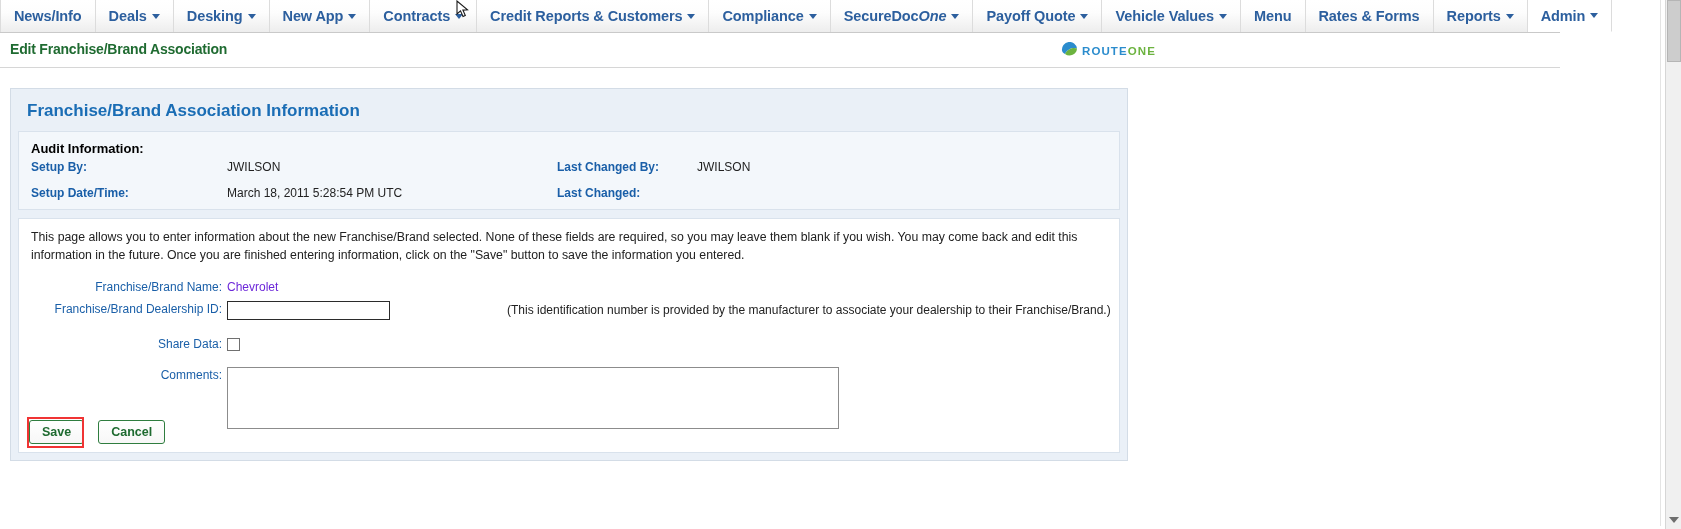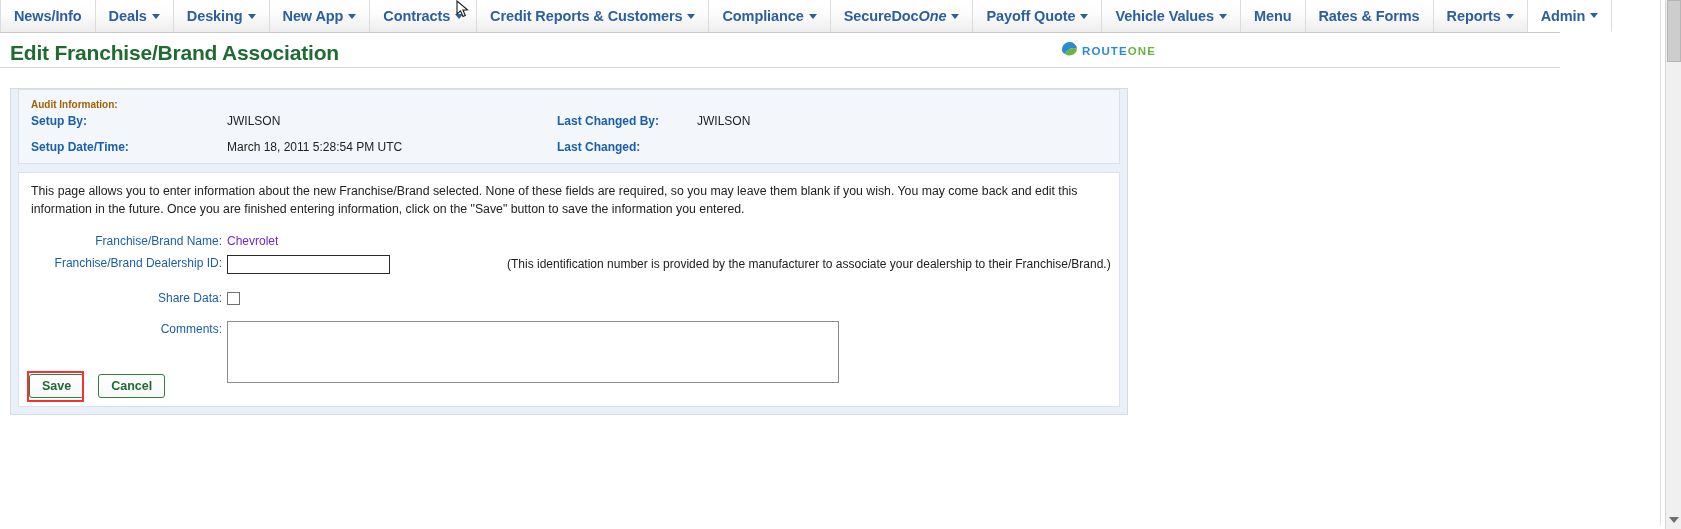--- a/index.html
+++ b/index.html
@@ -60,7 +60,7 @@
   .page-title {
     position: absolute;
     left: 10px; top: 8px;
-    font-size: 21px;
+    font-size: 14px;
     font-weight: bold;
     color: #1f6b31;
     letter-spacing: -0.2px;

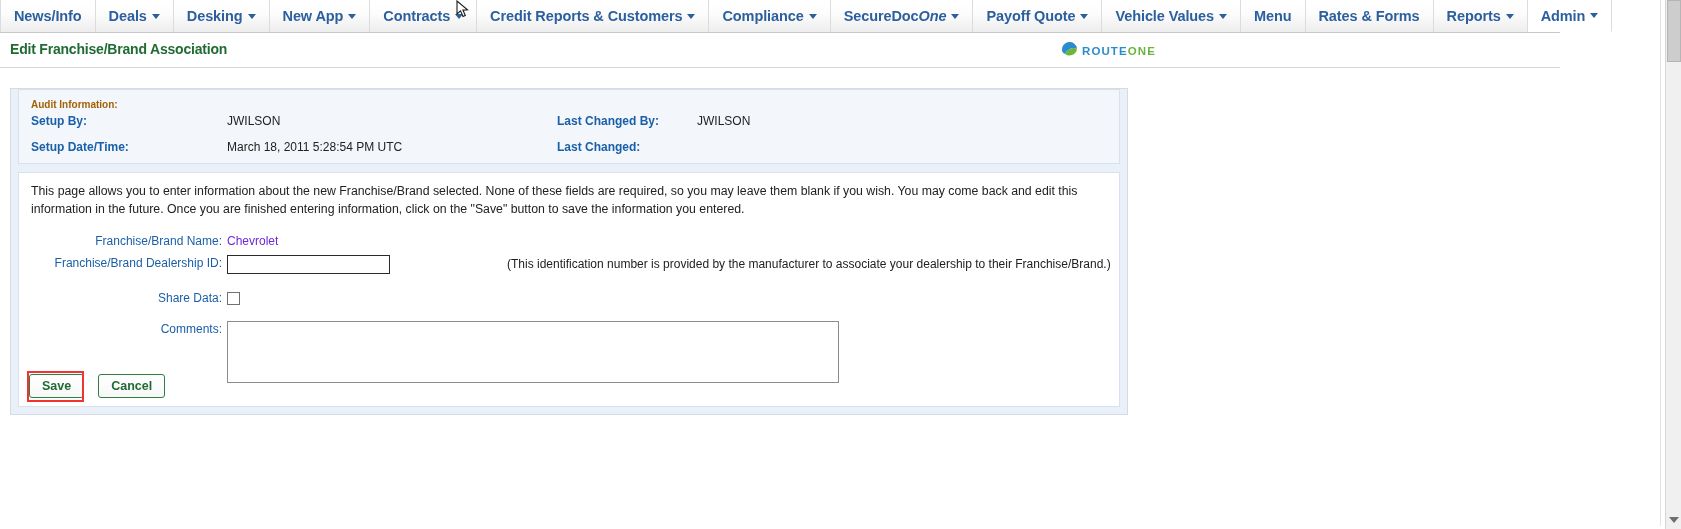--- a/index.html
+++ b/index.html
@@ -345,6 +345,7 @@
 
 <div class="panel">
 
+  <div class="panel-header">Franchise/Brand Association Information</div>
 
   <div class="audit-box">
     <div class="audit-title">Audit Information:</div>

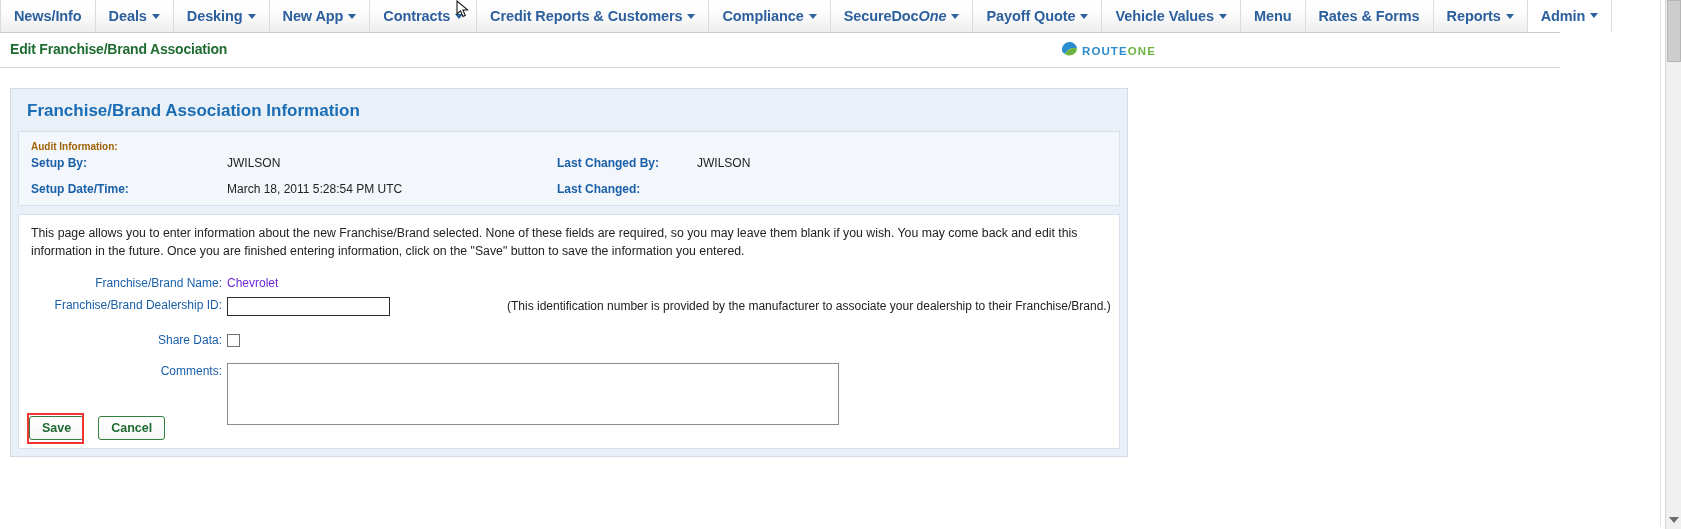--- a/index.html
+++ b/index.html
@@ -100,9 +100,9 @@
     padding: 9px 0 9px 0;
   }
   .audit-title {
-    font-size: 10px;
-    font-weight: bold;
-    color: #a16207;
+    font-size: 13px;
+    font-weight: bold;
+    color: #000000;
     padding-left: 12px;
     margin-bottom: 4px;
   }

